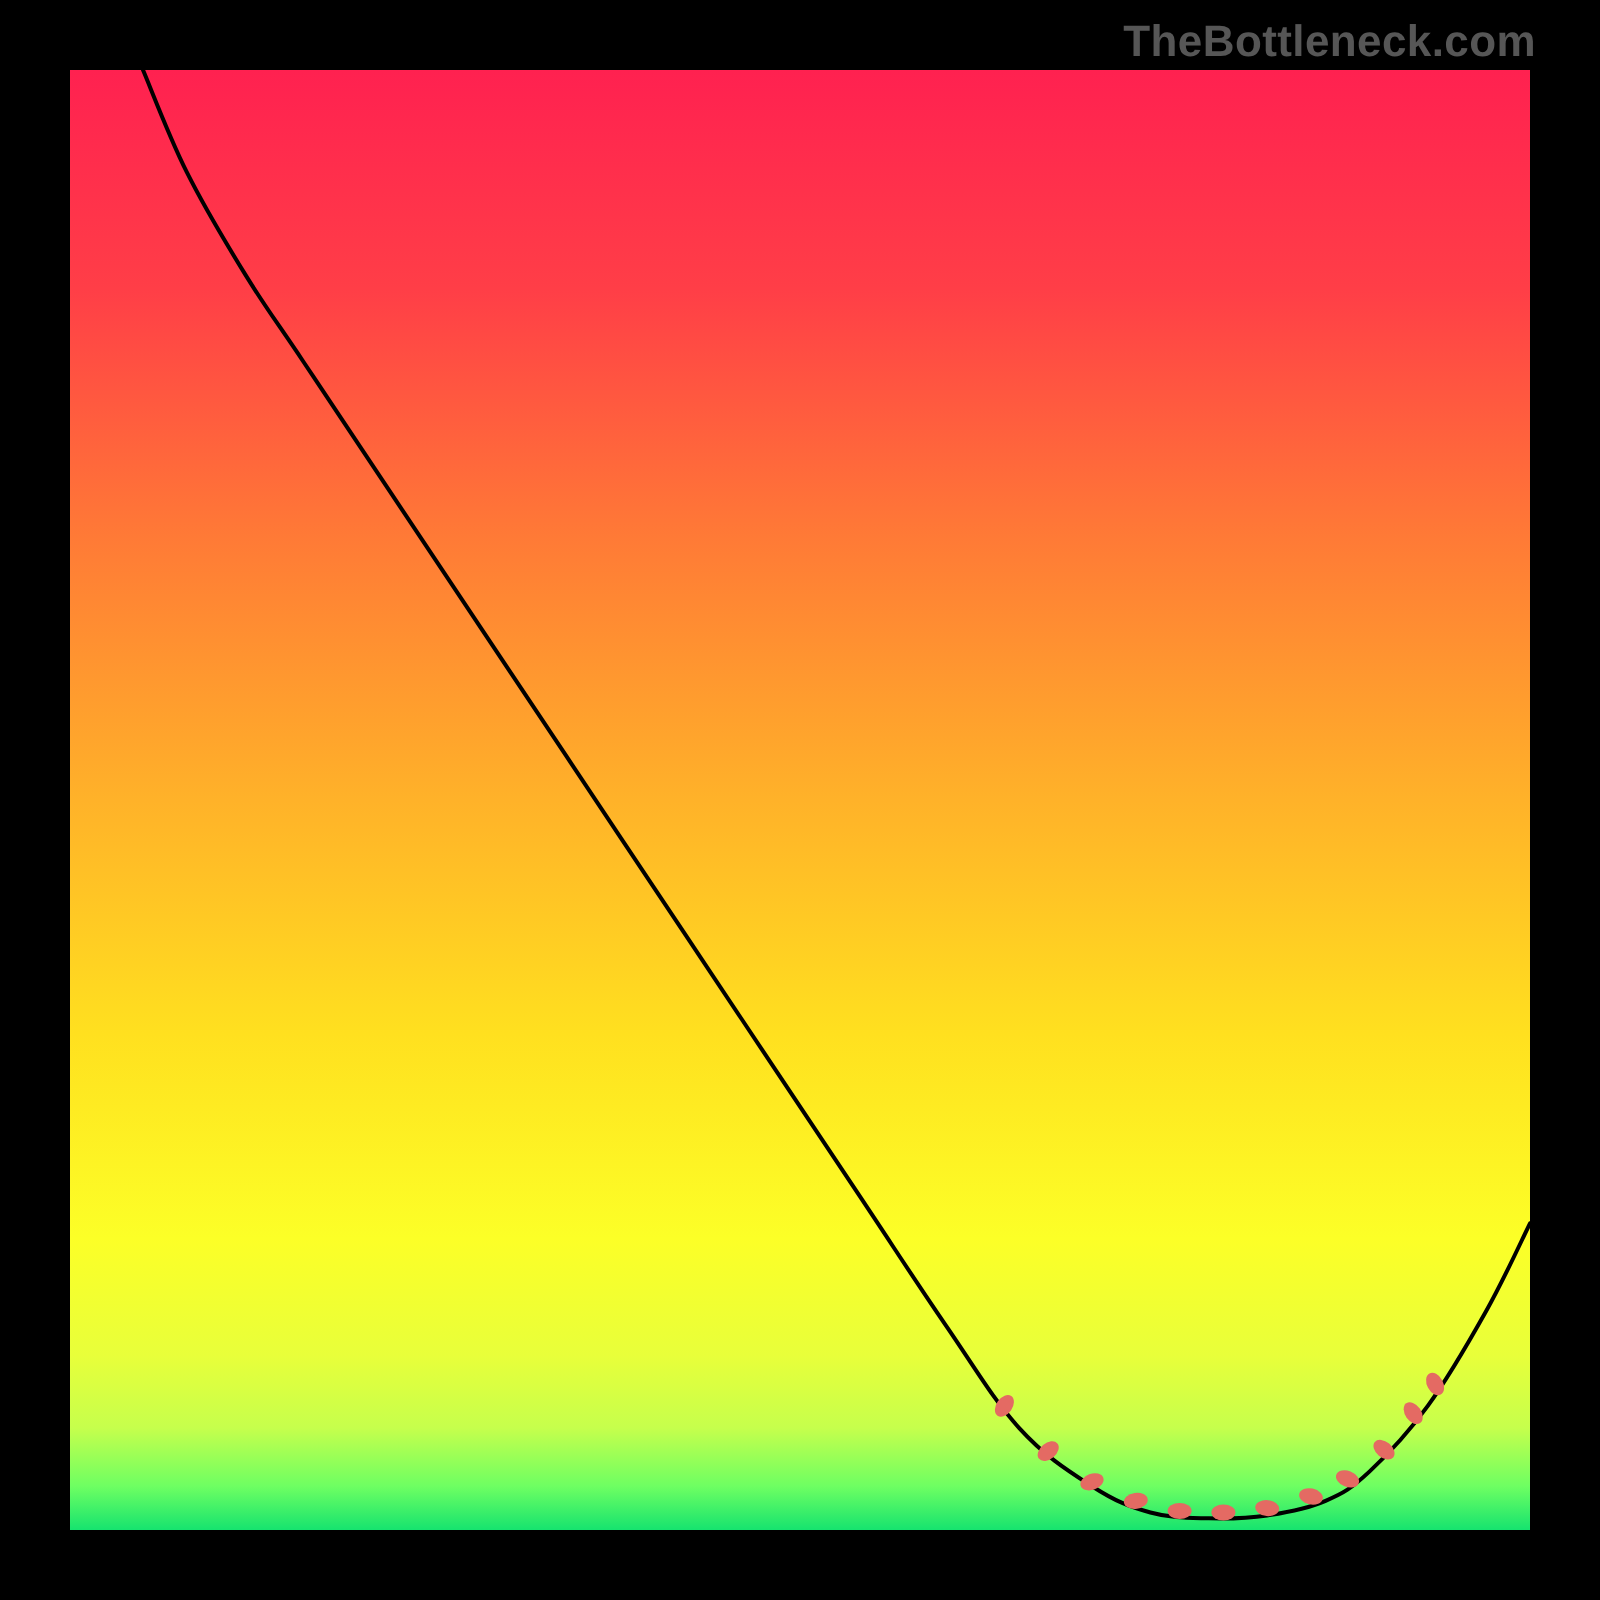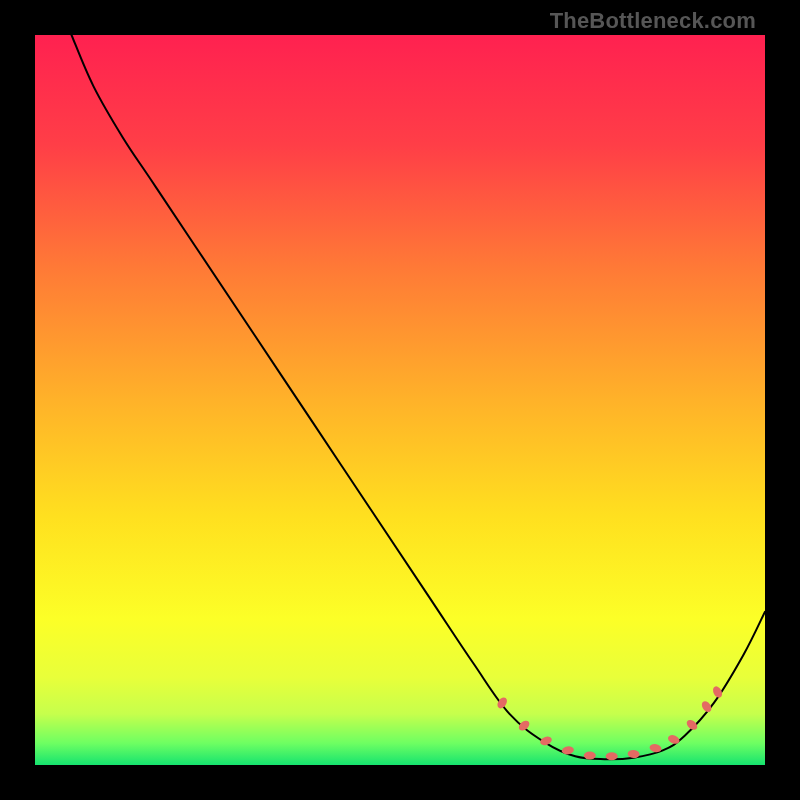--- a/index.html
+++ b/index.html
@@ -29,7 +29,7 @@
   .watermark {
     position: absolute;
     top: 8px;
-    right: 44px;
+    right: 32px;
     font-family: Arial, Helvetica, sans-serif;
     font-size: 22px;
     font-weight: 600;

